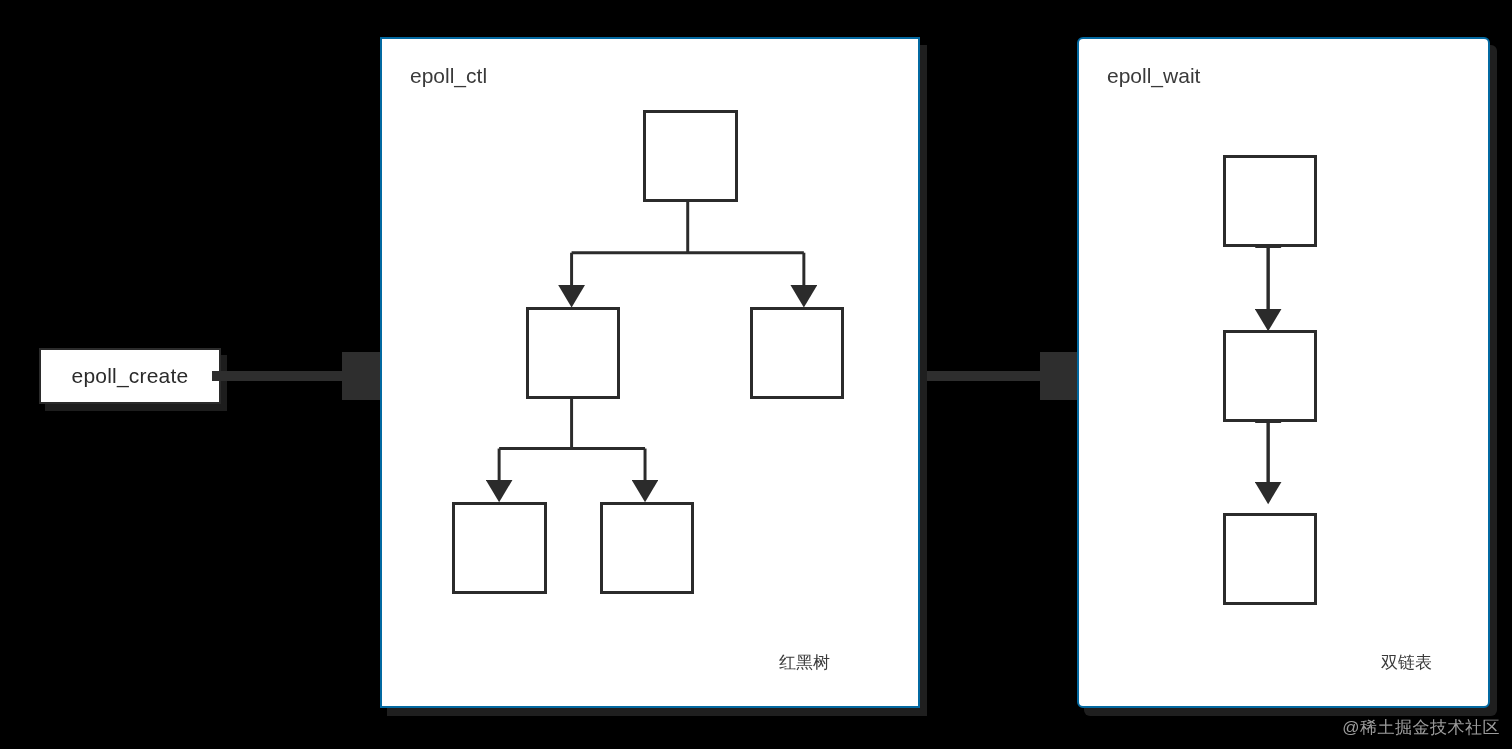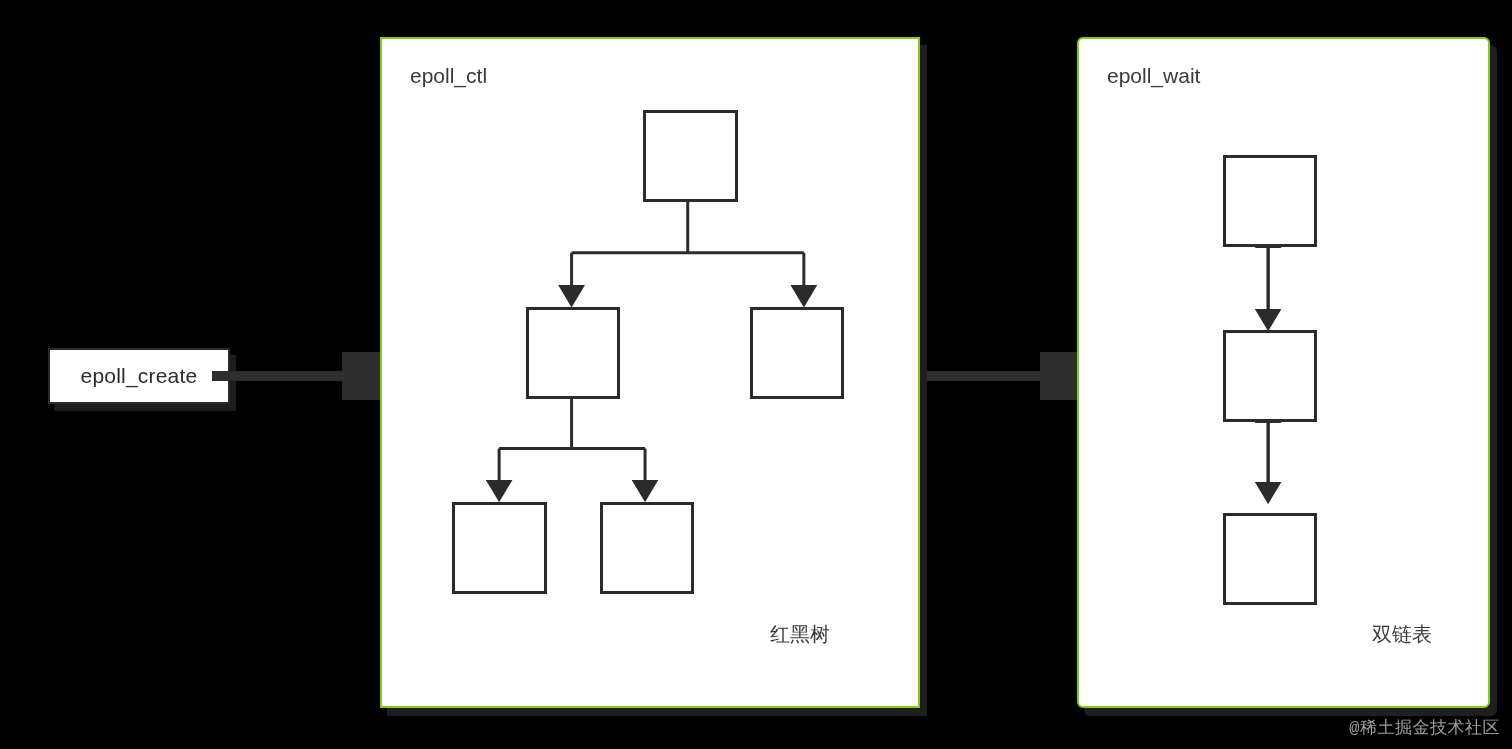--- a/index.html
+++ b/index.html
@@ -49,7 +49,7 @@
   .panel {
     position: absolute;
     background: #ffffff;
-    border: 2px solid #84cc16;
+    border: 2px solid #0369a1;
     box-shadow: 7px 8px 0 0 #1f1f1f;
     box-sizing: border-box;
     padding-left: 46px;

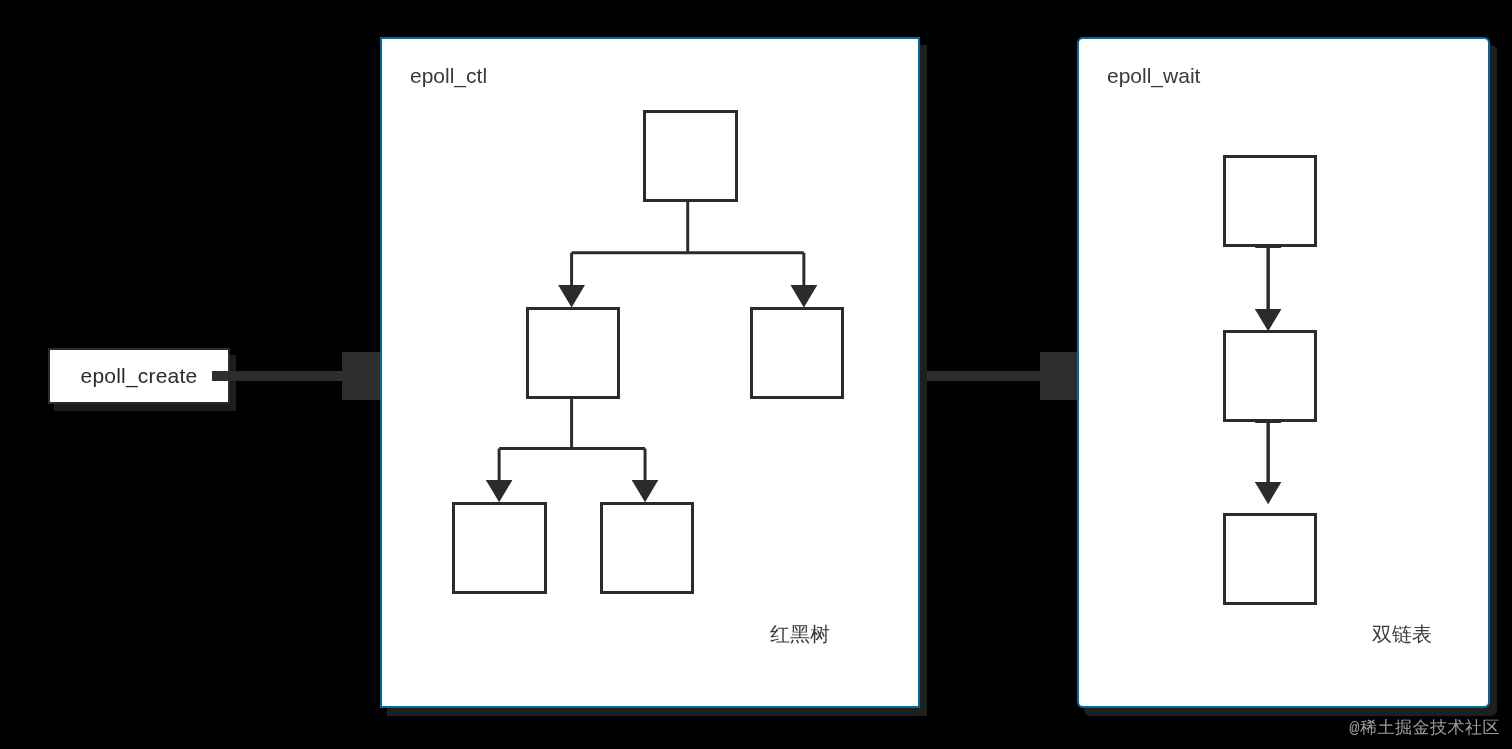--- a/index.html
+++ b/index.html
@@ -26,7 +26,7 @@
   
   .create-box {
     position: absolute;
-    left: 48px;
+    left: 39px;
     top: 348px;
     width: 182px;
     height: 56px;

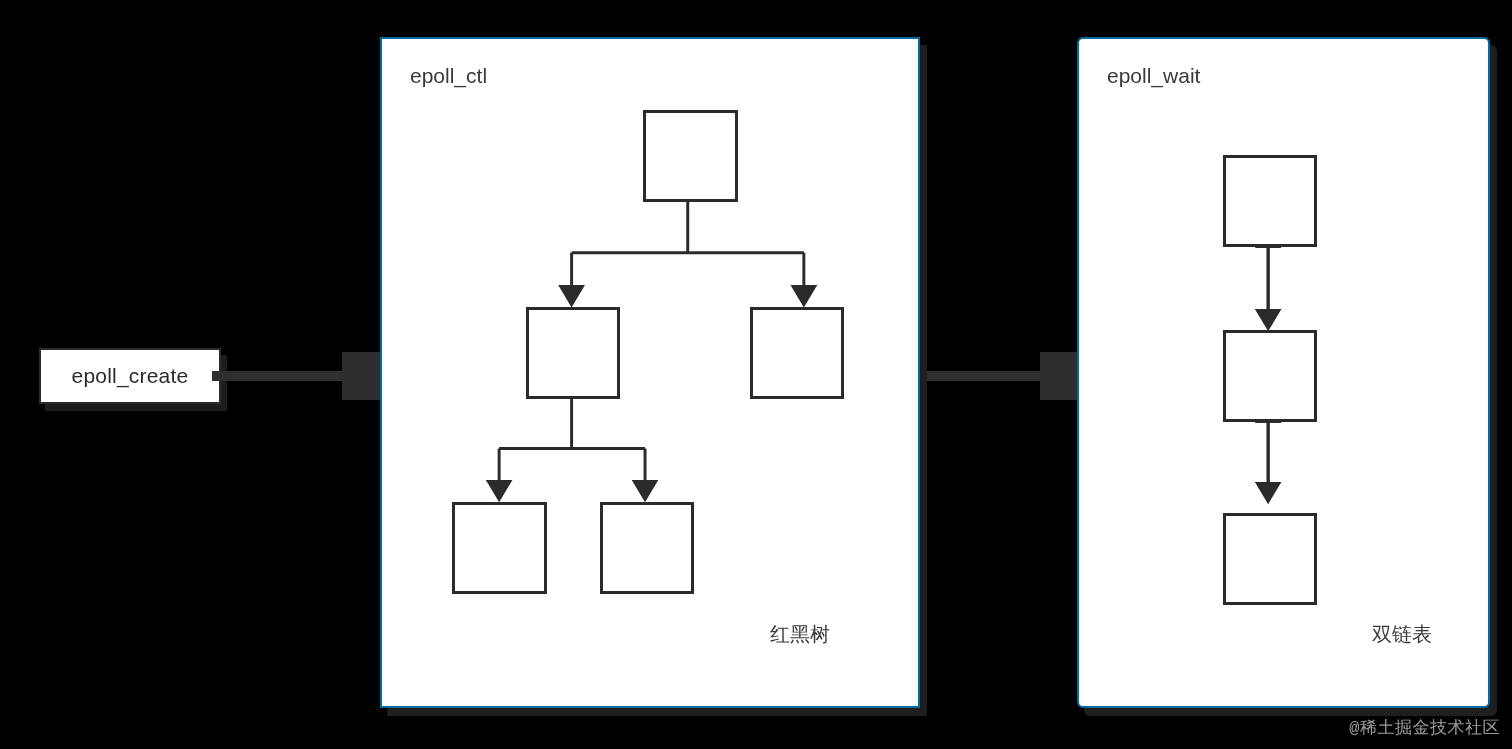--- a/index.html
+++ b/index.html
@@ -78,8 +78,8 @@
   .panel-footer {
     position: absolute;
     right: 88px;
-    bottom: 58px;
-    font-size: 20px;
+    bottom: 32px;
+    font-size: 17px;
     color: #3a3a3a;
     white-space: nowrap;
     font-family: "DejaVu Sans", "Liberation Sans", sans-serif;

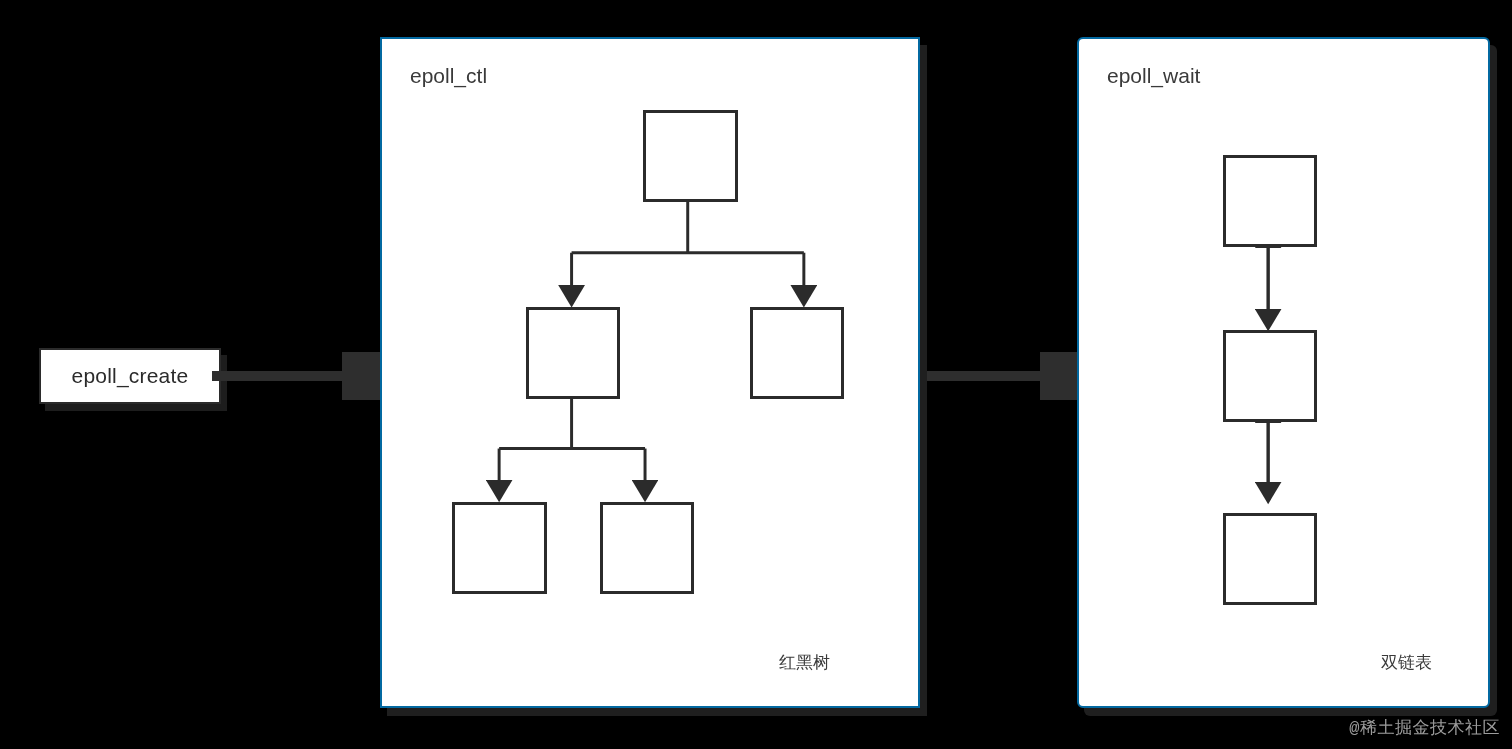--- a/index.html
+++ b/index.html
@@ -119,7 +119,7 @@
     opacity: 0.72;
     letter-spacing: 0.5px;
     white-space: nowrap;
-    font-family: Liberation Mono, monospace;
+    font-family: Liberation Sans, sans-serif;
   }
 </style>
 </head>

